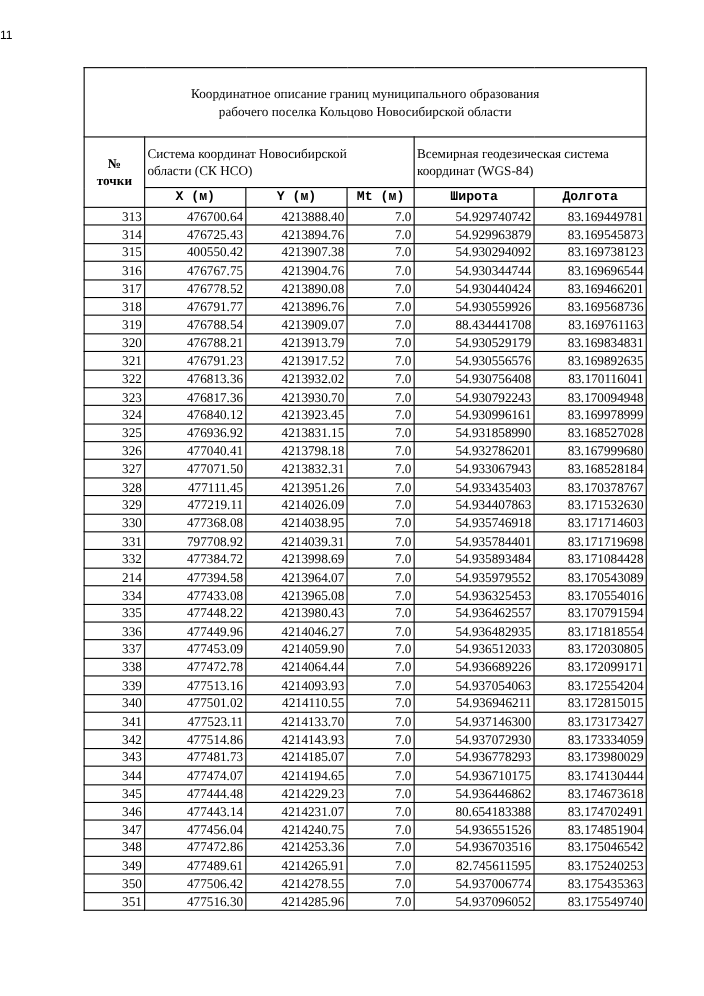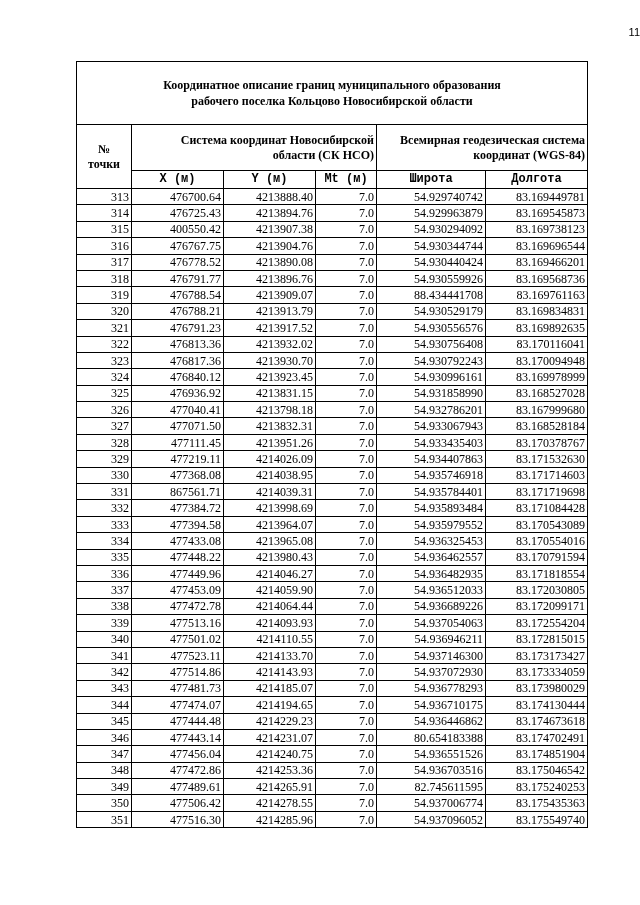--- a/index.html
+++ b/index.html
@@ -5,7 +5,7 @@
   html, body { margin: 0; padding: 0; background: #ffffff; }
   body { width: 640px; height: 905px; position: relative; overflow: hidden;
          font-family: "Liberation Serif", serif; color: #000; }
-  .page-number { position: absolute; top: 26px; left: 0; width: 640px; text-align: right;
+  .page-number { position: absolute; top: 26px; left: 0; width: 640px; text-align: left;
                  font-family: "Liberation Sans", sans-serif; font-size: 11px; }
   table.coords { position: absolute; left: 76px; top: 61px; width: 511px;
                  border-collapse: collapse; table-layout: fixed; }

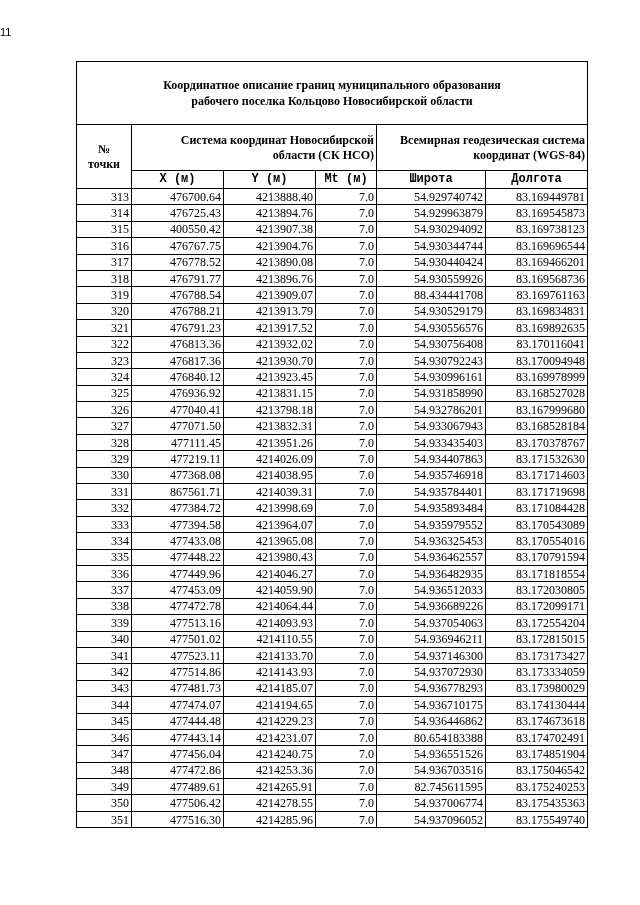--- a/index.html
+++ b/index.html
@@ -10,7 +10,7 @@
   table.coords { position: absolute; left: 76px; top: 61px; width: 511px;
                  border-collapse: collapse; table-layout: fixed; }
   table.coords td, table.coords th { border: 1px solid #000; padding: 0 2px; }
-  .title-cell { height: 62px; text-align: center; font-weight: bold; font-size: 12px; line-height: 16px; }
+  .title-cell { height: 62px; text-align: center; font-weight: normal; font-size: 12px; line-height: 16px; }
   .group-cell { height: 45px; text-align: right; font-weight: bold; font-size: 12px; line-height: 15px; }
   .num-head { text-align: center; font-weight: bold; font-size: 12px; line-height: 15px; }
   .sub-head { height: 17px; text-align: center; font-weight: bold; font-size: 12px; line-height: 15px; font-family: Liberation Mono, monospace; }

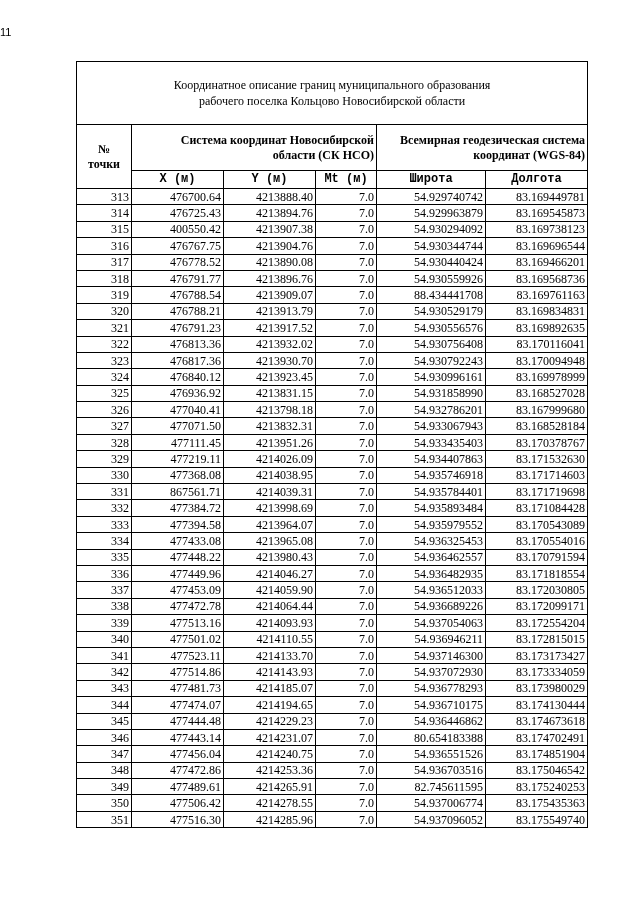--- a/index.html
+++ b/index.html
@@ -11,7 +11,7 @@
                  border-collapse: collapse; table-layout: fixed; }
   table.coords td, table.coords th { border: 1px solid #000; padding: 0 2px; }
   .title-cell { height: 62px; text-align: center; font-weight: normal; font-size: 12px; line-height: 16px; }
-  .group-cell { height: 45px; text-align: right; font-weight: bold; font-size: 12px; line-height: 15px; }
+  .group-cell { height: 45px; text-align: left; font-weight: normal; font-size: 12px; line-height: 15px; }
   .num-head { text-align: center; font-weight: bold; font-size: 12px; line-height: 15px; }
   .sub-head { height: 17px; text-align: center; font-weight: bold; font-size: 12px; line-height: 15px; font-family: Liberation Mono, monospace; }
   td.val { height: 15.4px; text-align: right; font-size: 12px; line-height: 14px; padding: 0 1px; white-space: nowrap; }

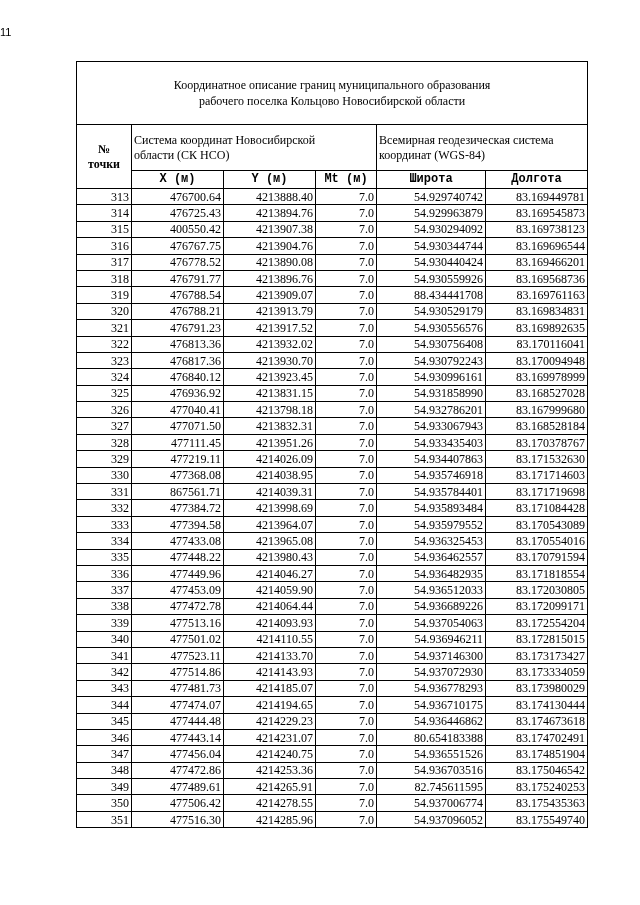--- a/index.html
+++ b/index.html
@@ -206,7 +206,7 @@
       </tr>
       <tr>
         <td class="val">331</td>
-        <td class="val">867561.71</td>
+        <td class="val">797708.92</td>
         <td class="val">4214039.31</td>
         <td class="val">7.0</td>
         <td class="val">54.935784401</td>

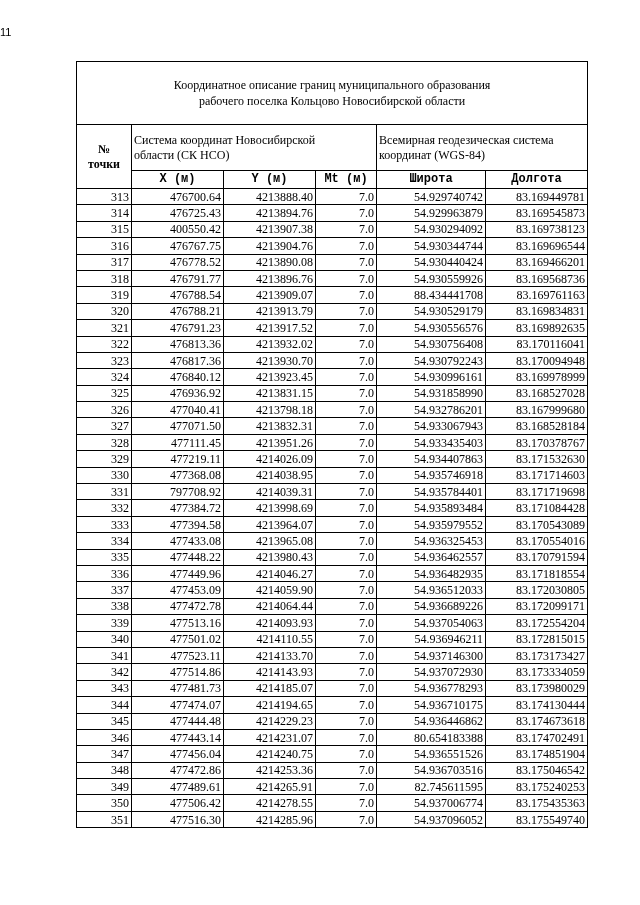--- a/index.html
+++ b/index.html
@@ -221,7 +221,7 @@
         <td class="val">83.171084428</td>
       </tr>
       <tr>
-        <td class="val">333</td>
+        <td class="val">214</td>
         <td class="val">477394.58</td>
         <td class="val">4213964.07</td>
         <td class="val">7.0</td>

